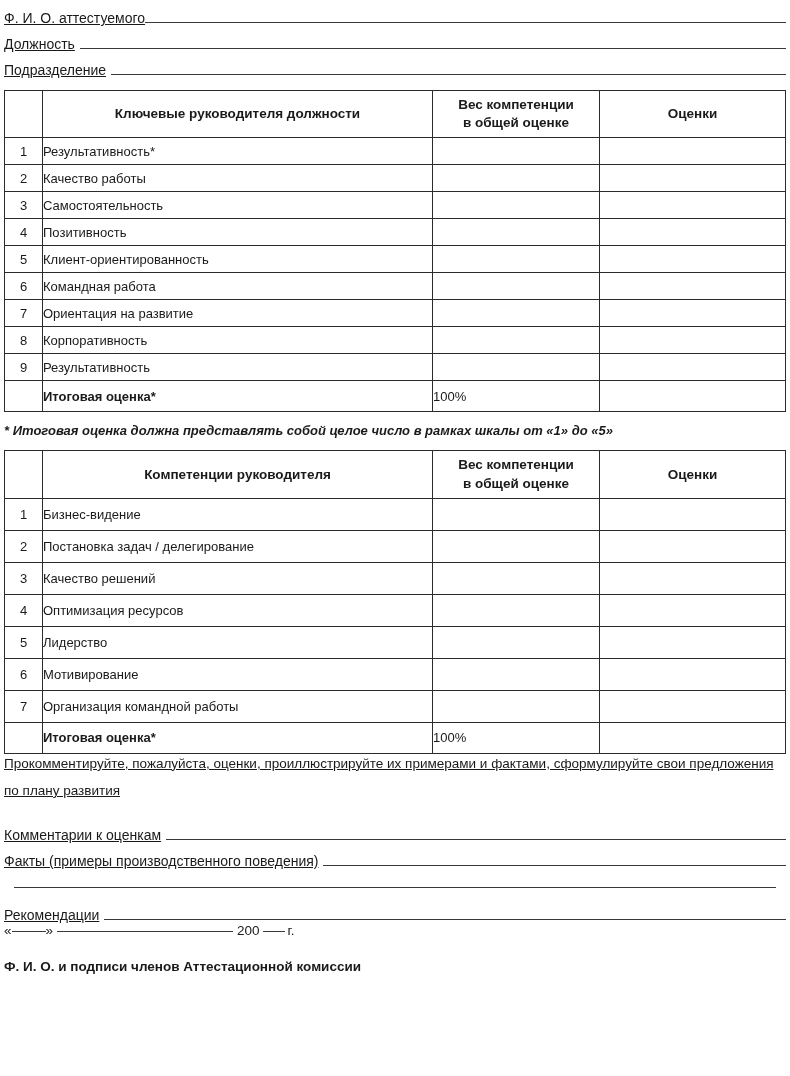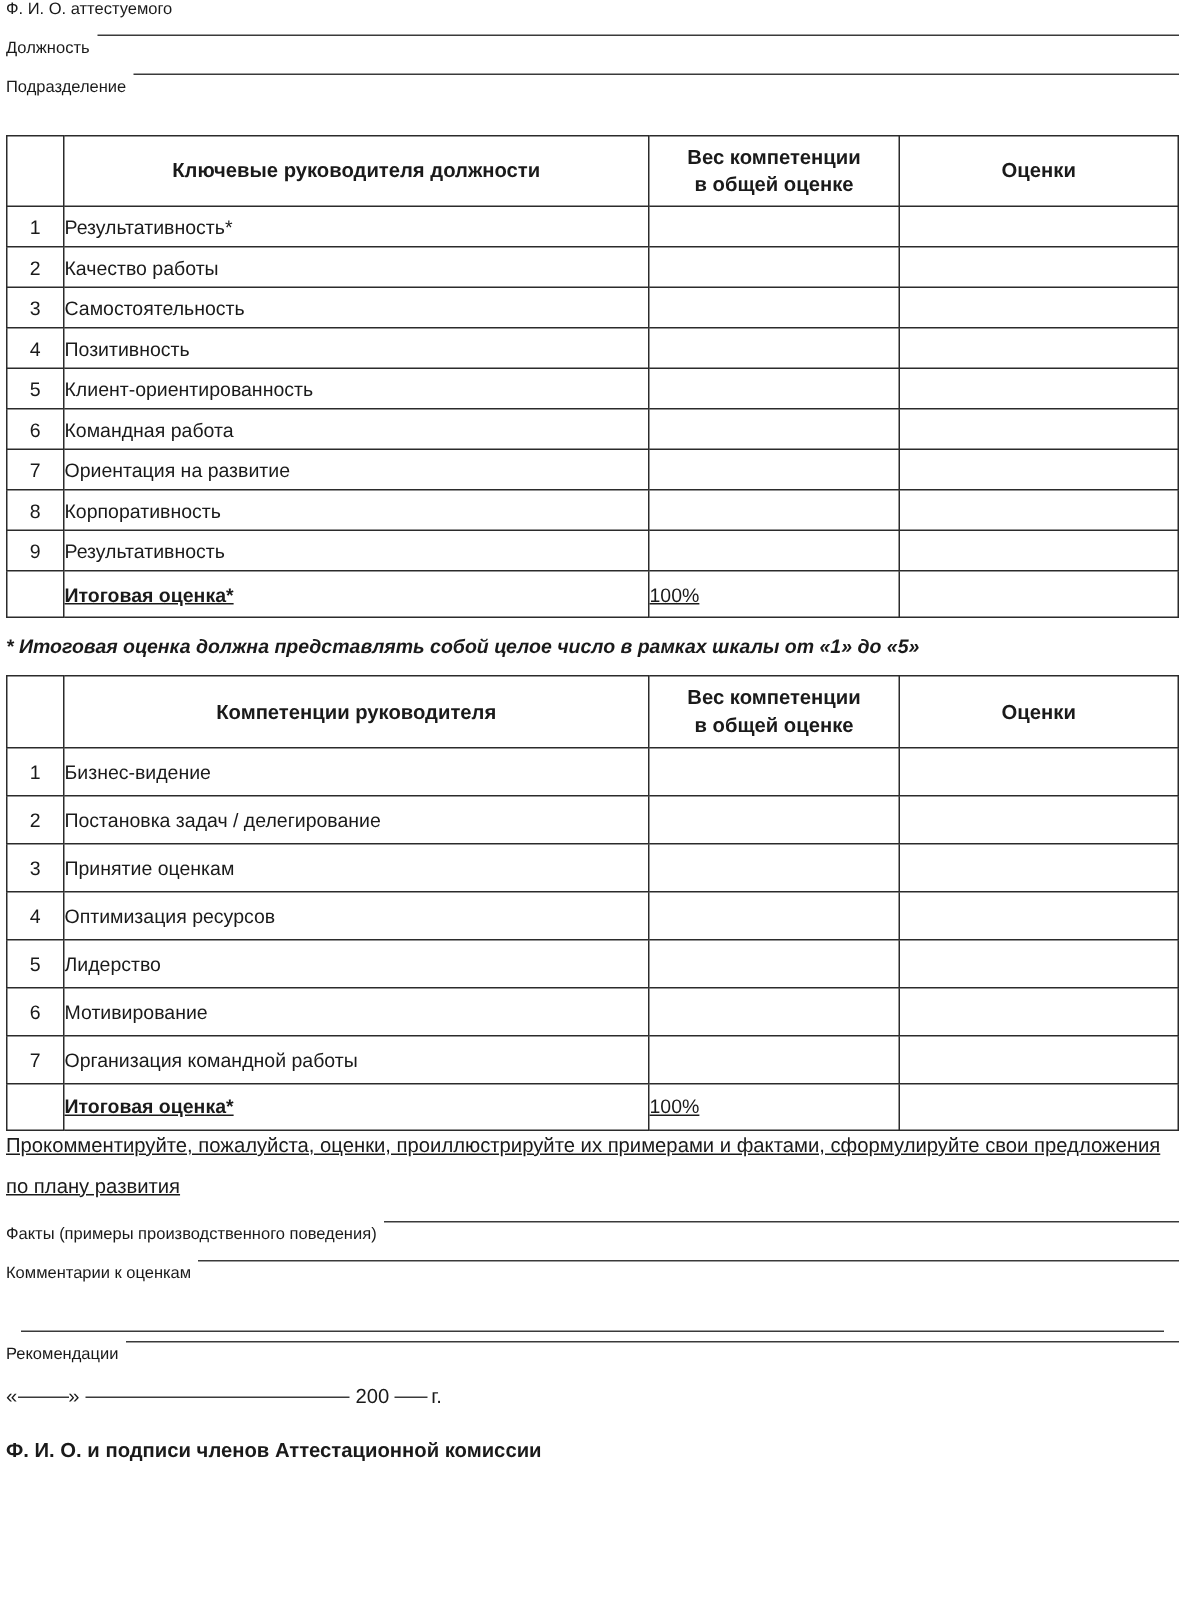--- a/index.html
+++ b/index.html
@@ -26,10 +26,11 @@
   
   .fill-row {
     display: flex;
-    align-items: flex-start;
-    font-size: 11px;
+    align-items: flex-end;
+    font-size: 14px;
     height: 26px;
     white-space: nowrap;
+    text-decoration: underline;
   }
   .fill-row .lbl { flex: 0 0 auto; }
   .fill-row .gap { flex: 0 0 auto; width: 5px; }

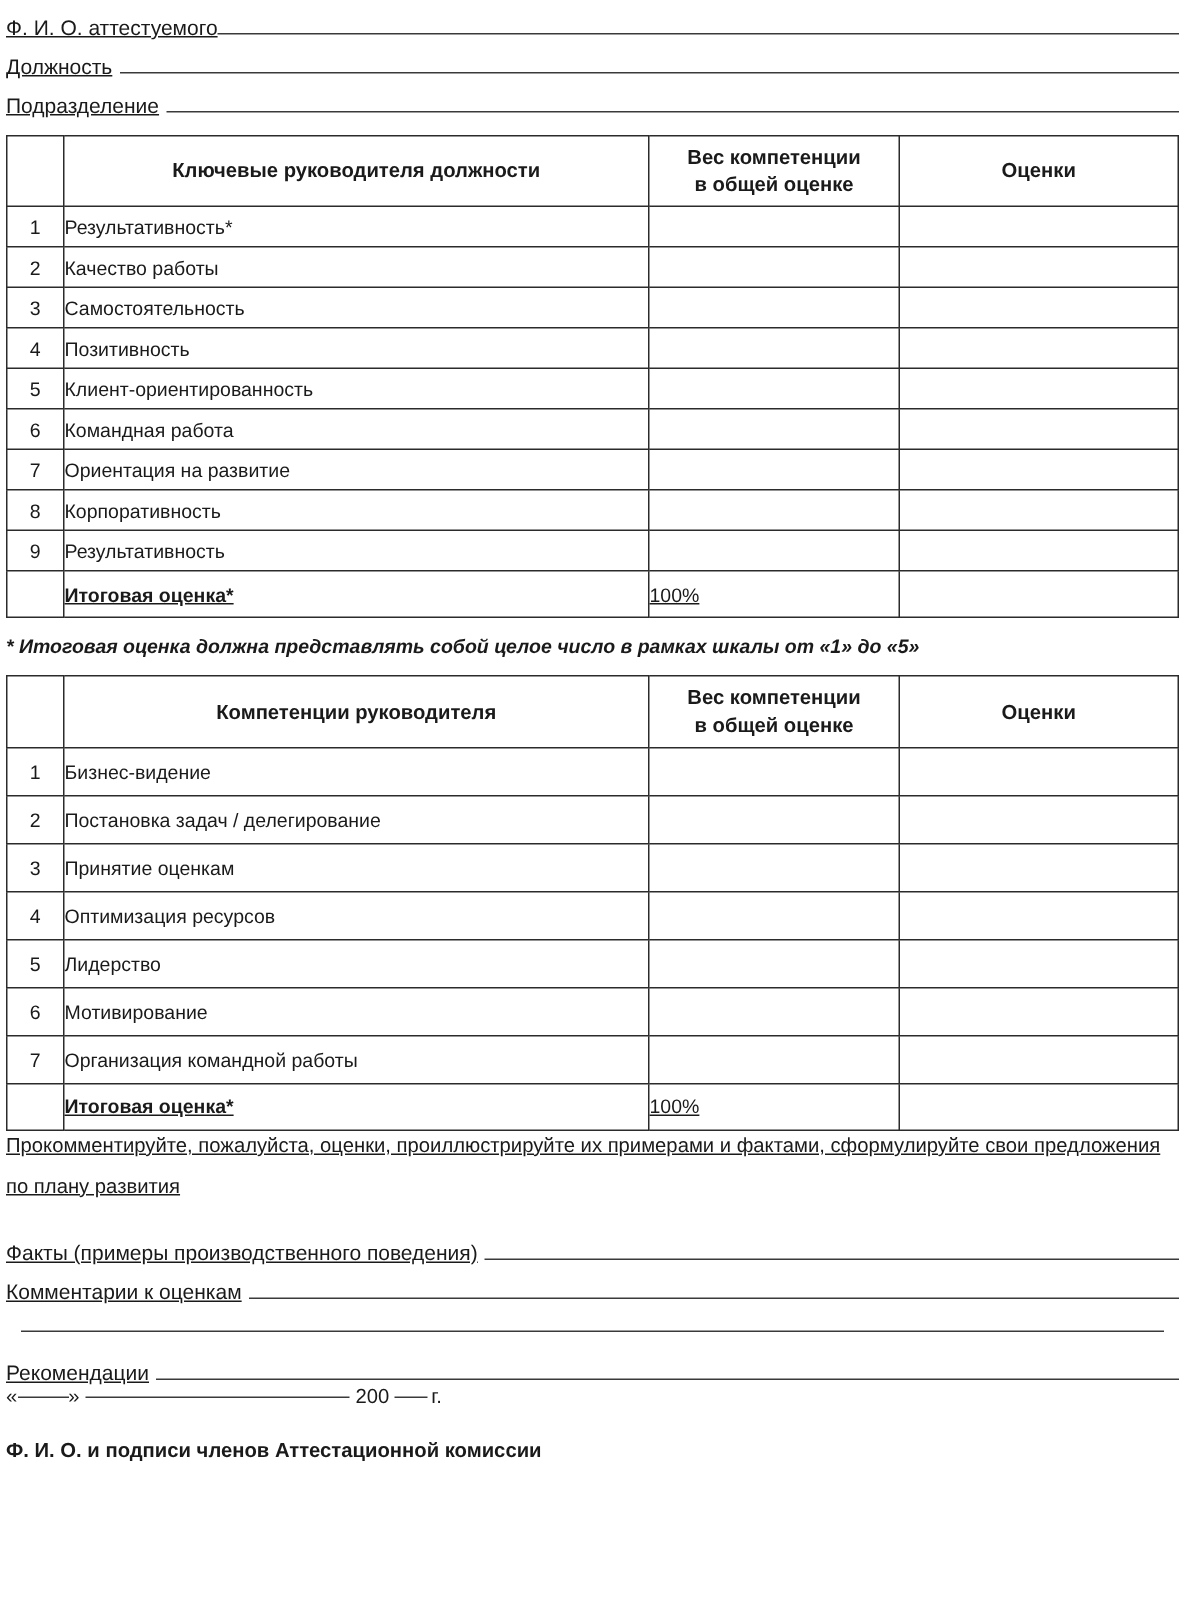--- a/index.html
+++ b/index.html
@@ -81,7 +81,7 @@
   }
   tr.body-row td { height: 26px; }
   tr.body-row-2 td { height: 31px; }
-  tr.total-row td { height: 30px; text-decoration: underline; }
+  tr.total-row td { height: 30px; }
 
   
   .footnote {

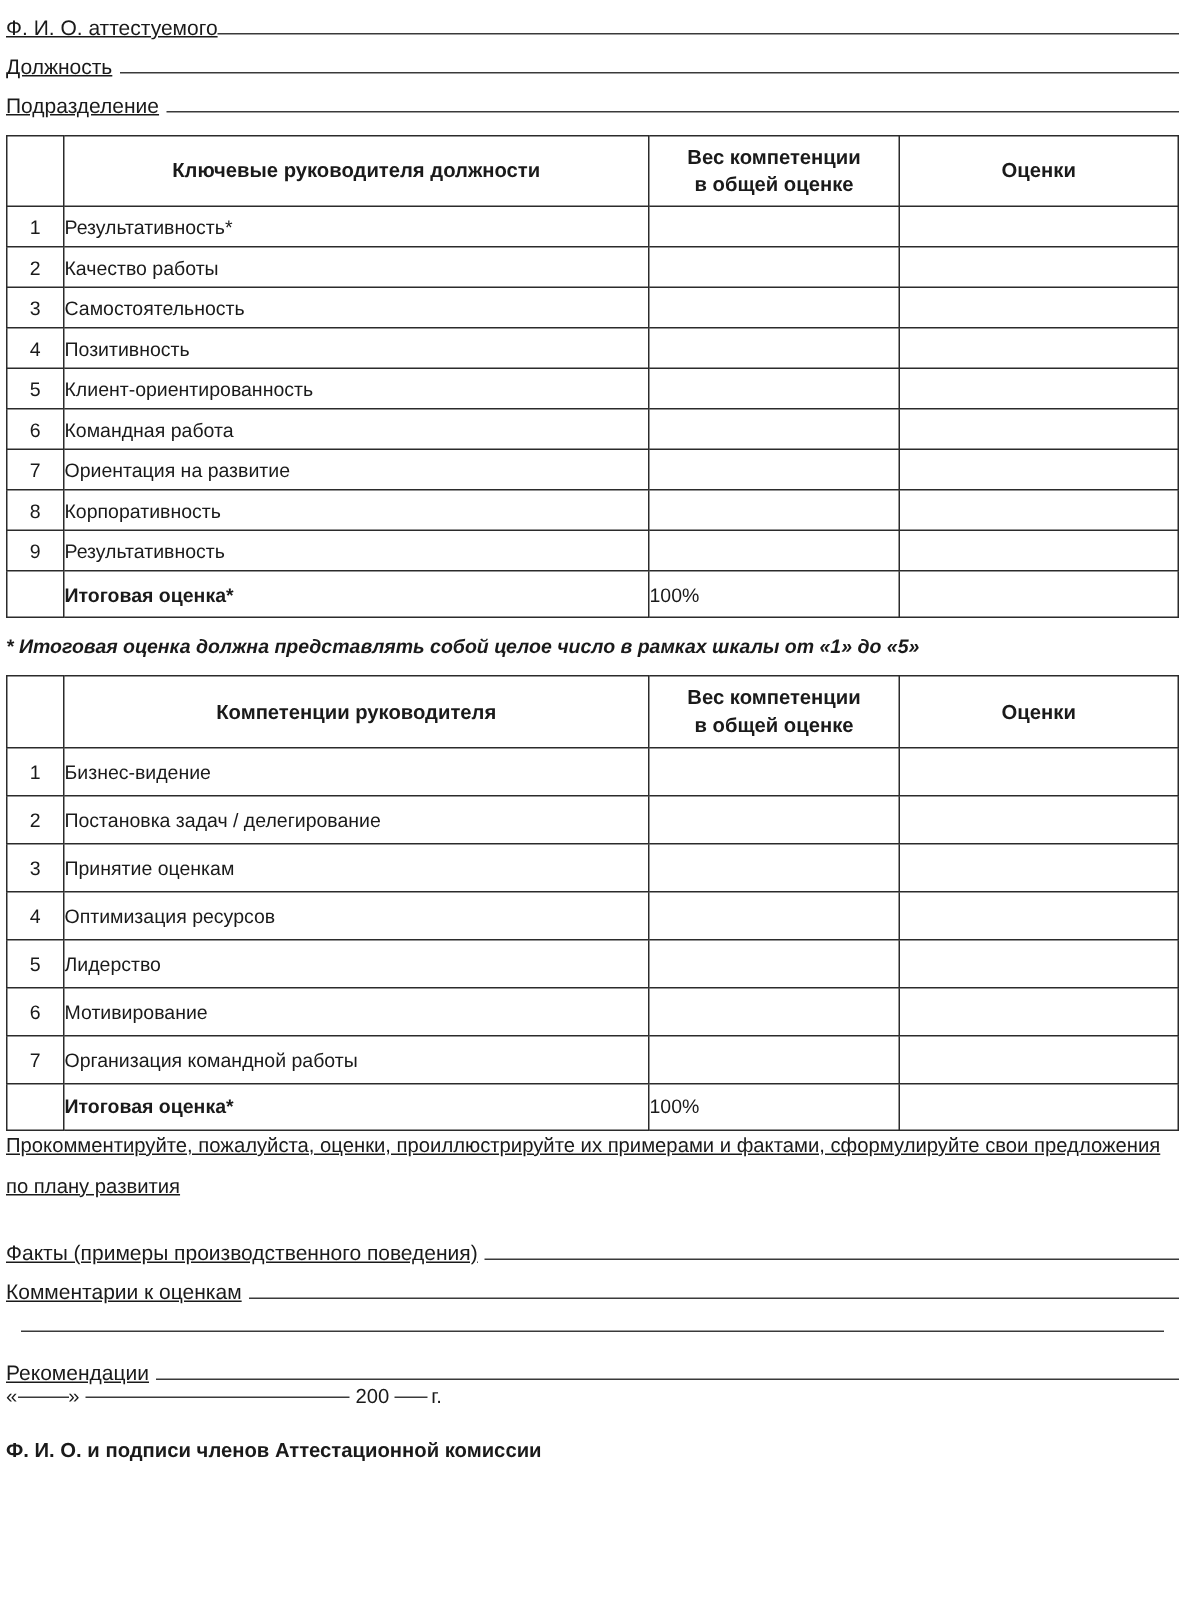--- a/index.html
+++ b/index.html
@@ -280,7 +280,7 @@
       </tr>
       <tr class="body-row-2">
         <td class="num">3</td>
-        <td class="name">Принятие оценкам</td>
+        <td class="name">Качество решений</td>
         <td class="val"></td>
         <td class="val"></td>
       </tr>

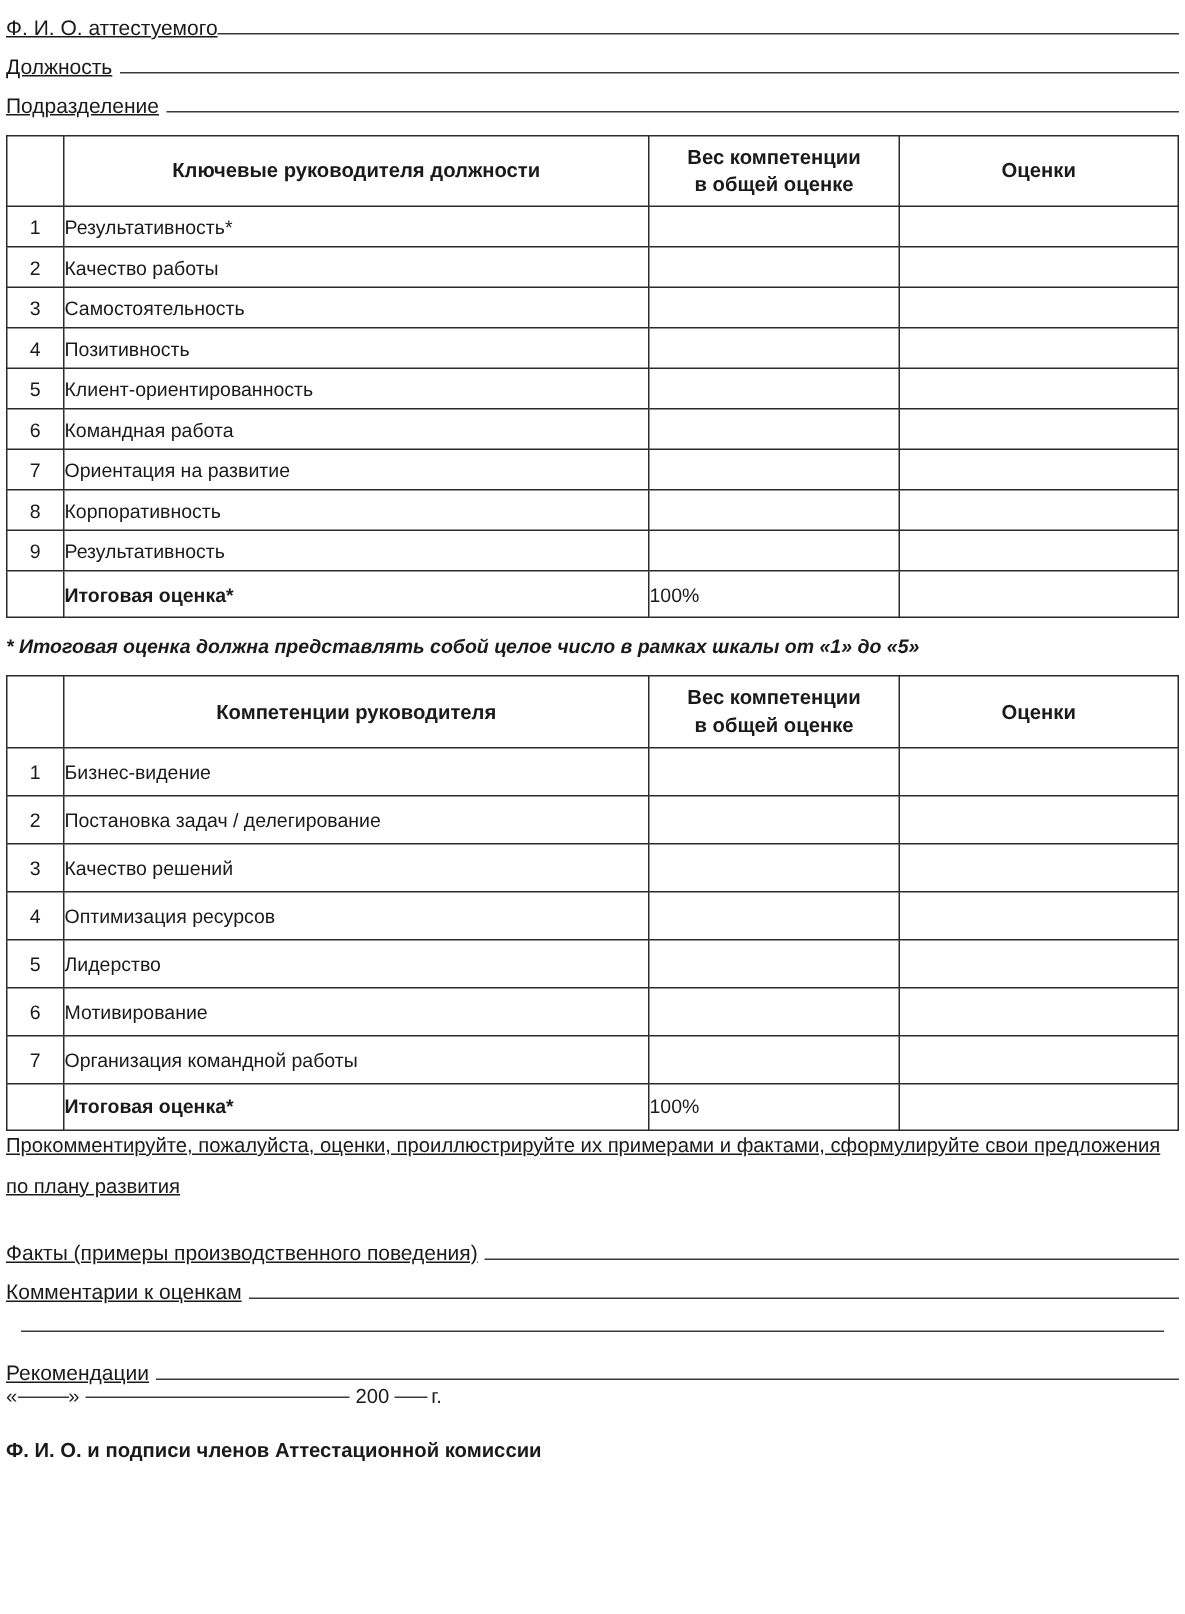--- a/index.html
+++ b/index.html
@@ -323,13 +323,13 @@
   <div class="gap-b"></div>
 
   <div class="fill-row">
+    <span class="lbl">Комментарии к оценкам</span>
+    <span class="gap"></span>
+    <span class="rule"></span>
+  </div>
+
+  <div class="fill-row">
     <span class="lbl">Факты (примеры производственного поведения)</span>
-    <span class="gap"></span>
-    <span class="rule"></span>
-  </div>
-
-  <div class="fill-row">
-    <span class="lbl">Комментарии к оценкам</span>
     <span class="gap"></span>
     <span class="rule"></span>
   </div>

